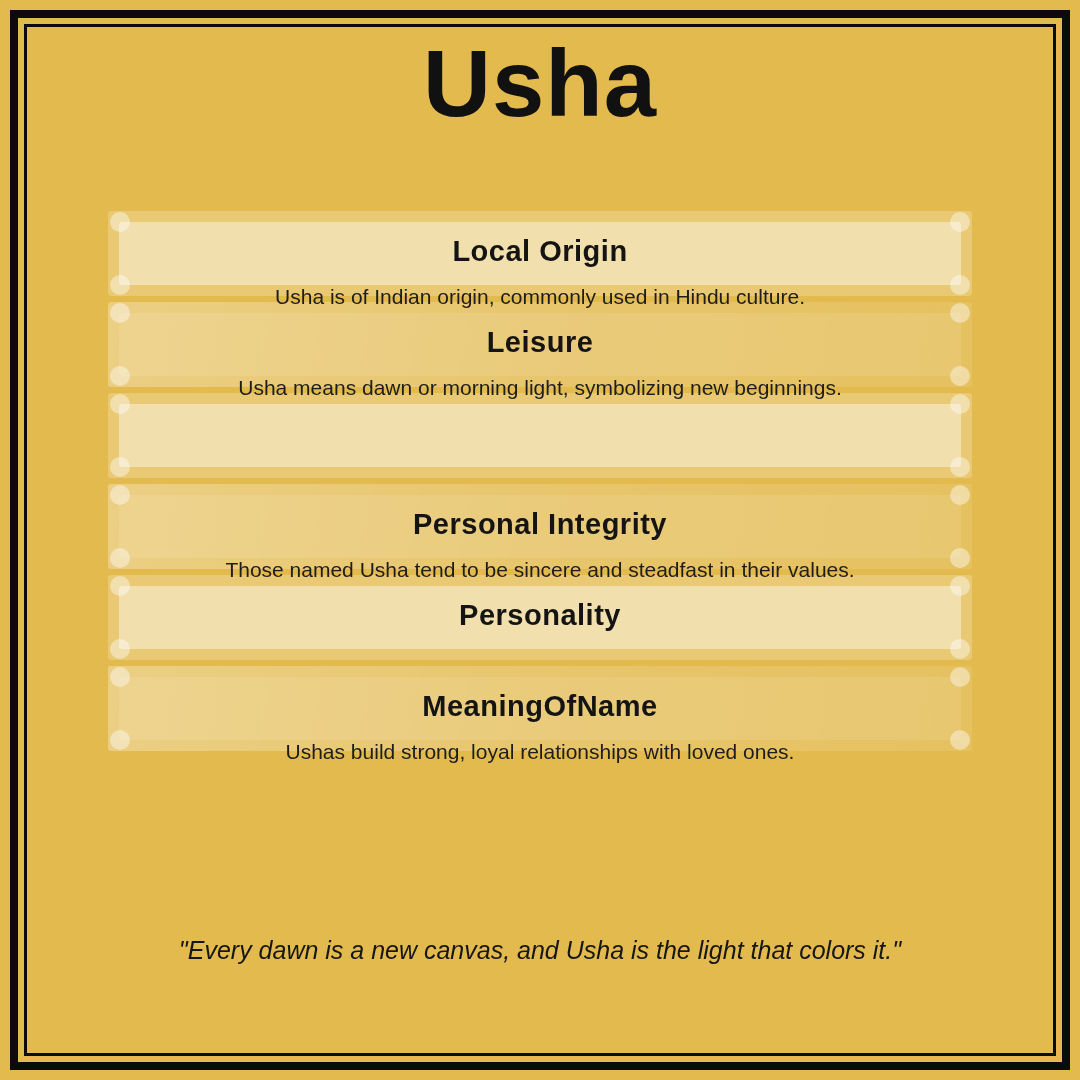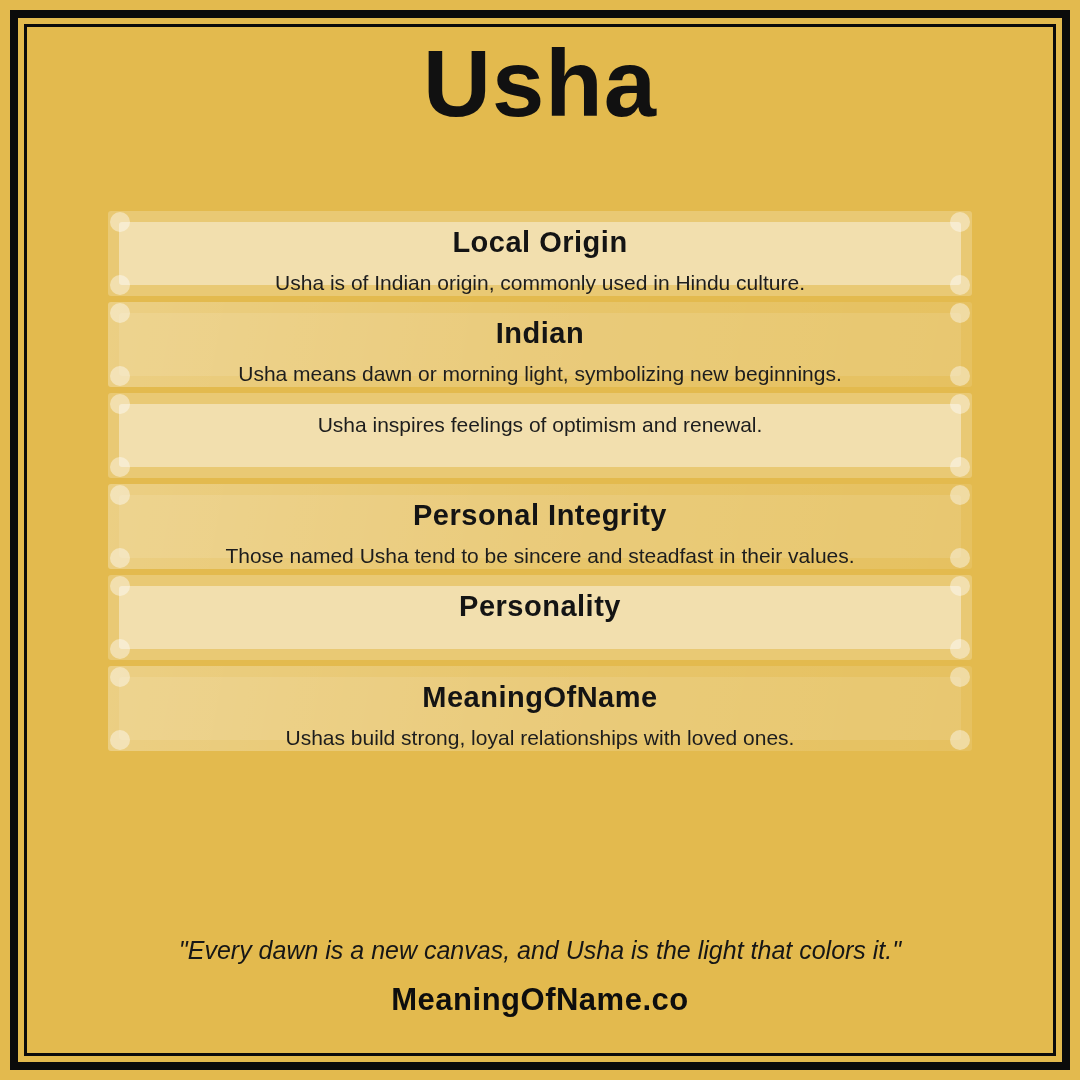--- a/index.html
+++ b/index.html
@@ -88,7 +88,7 @@
     z-index: 2;
   }
   .panel-text h2 {
-    margin: 8px;
+    margin: 17px;
     font-size: 29px;
     line-height: 32px;
     font-weight: bold;

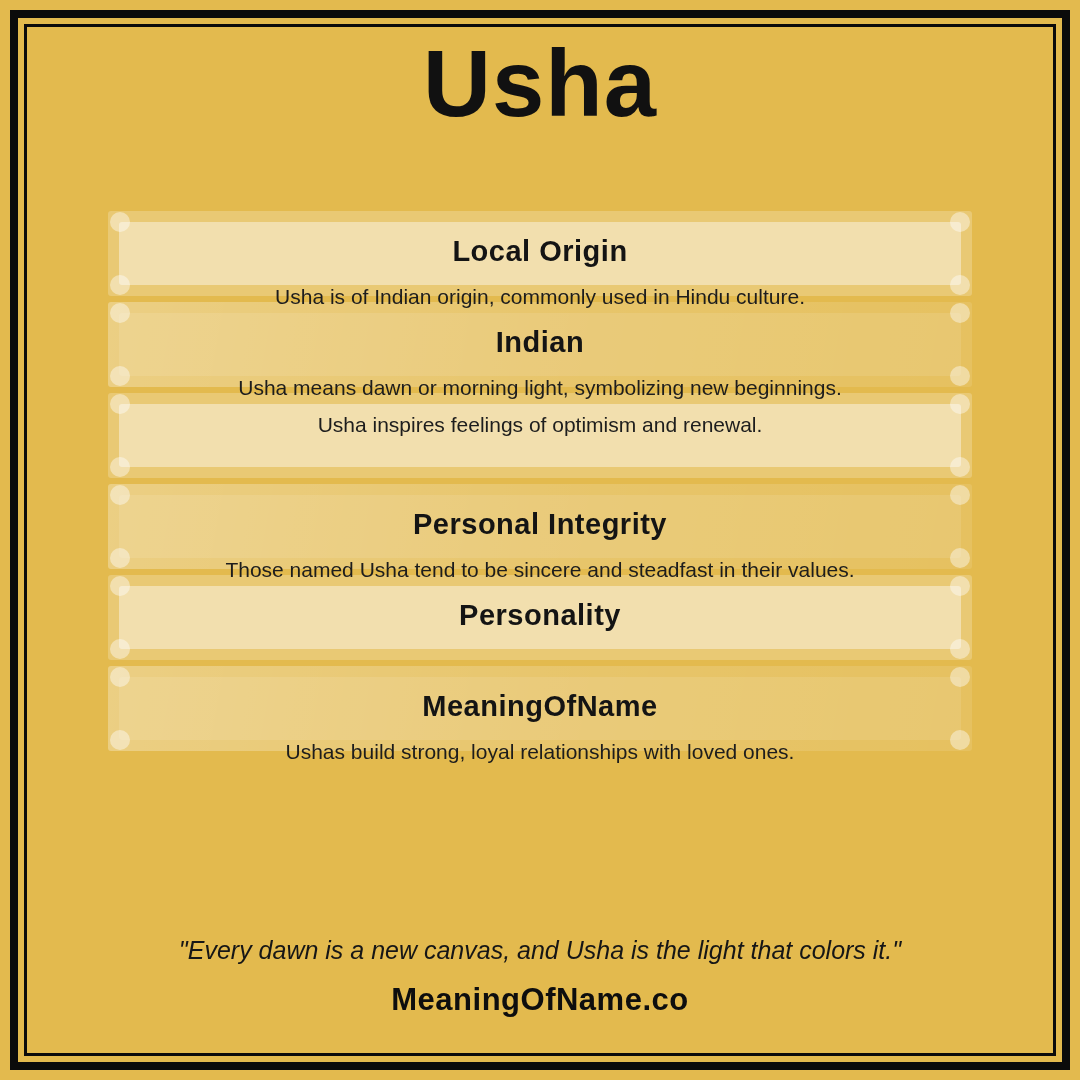--- a/index.html
+++ b/index.html
@@ -155,7 +155,7 @@
       <span class="dot br"></span>
       <div class="panel-inner"></div>
       <div class="panel-text">
-        <h2>Indian</h2>
+        <h2>Leisure</h2>
         <p>Usha means dawn or morning light, symbolizing new beginnings.</p>
       </div>
     </div>

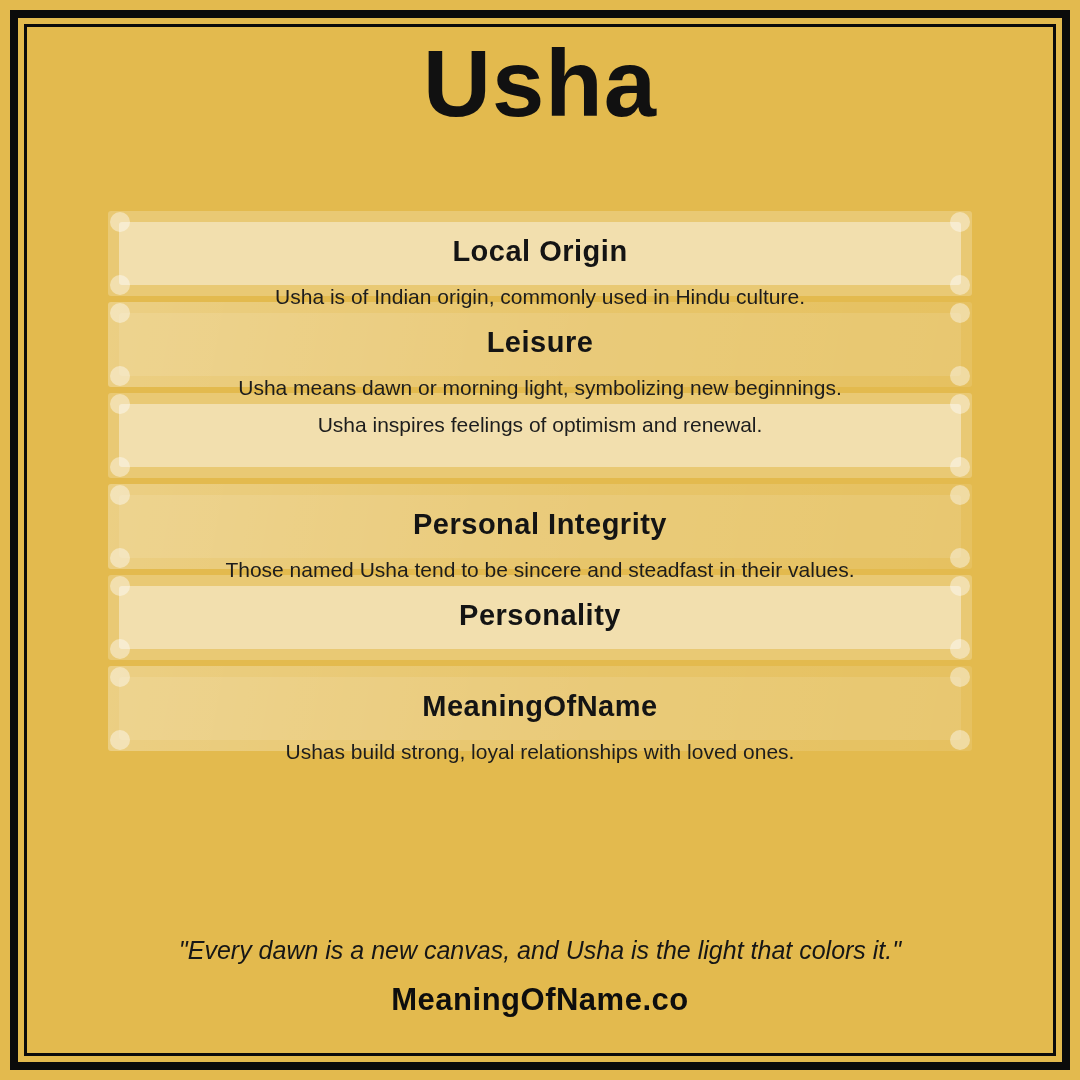--- a/index.html
+++ b/index.html
@@ -167,7 +167,6 @@
       <span class="dot br"></span>
       <div class="panel-inner"></div>
       <div class="panel-text">
-        <p>Usha inspires feelings of optimism and renewal.</p>
       </div>
     </div>
 

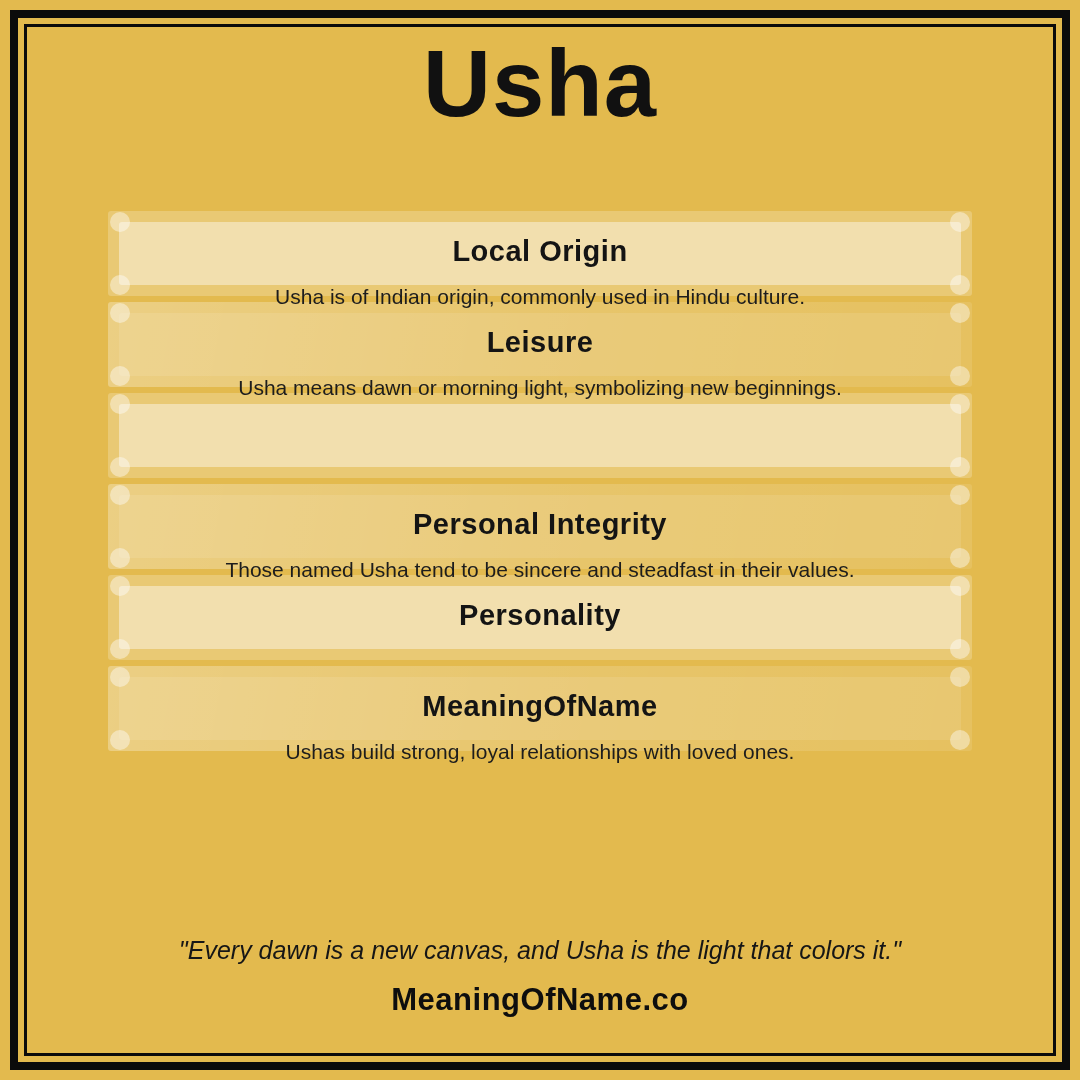--- a/index.html
+++ b/index.html
@@ -209,7 +209,6 @@
   </div>
 
   <div class="quote">"Every dawn is a new canvas, and Usha is the light that colors it."</div>
-  <div class="brand">MeaningOfName.co</div>
 </div>
 
 </body></html>

